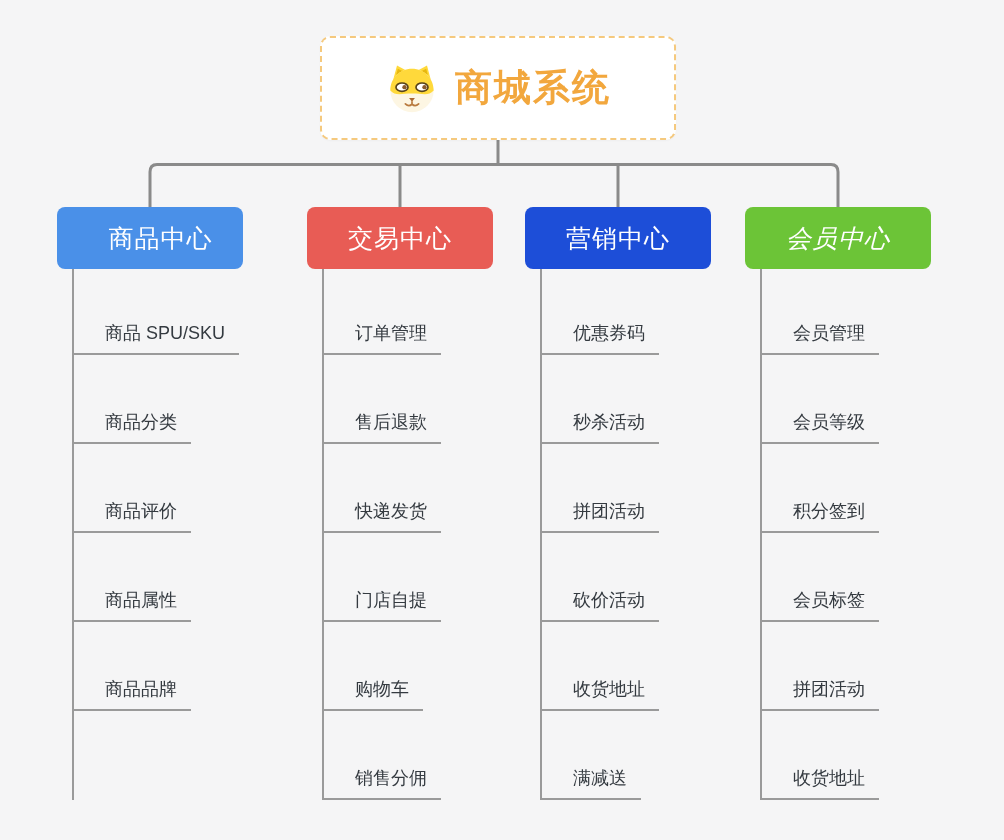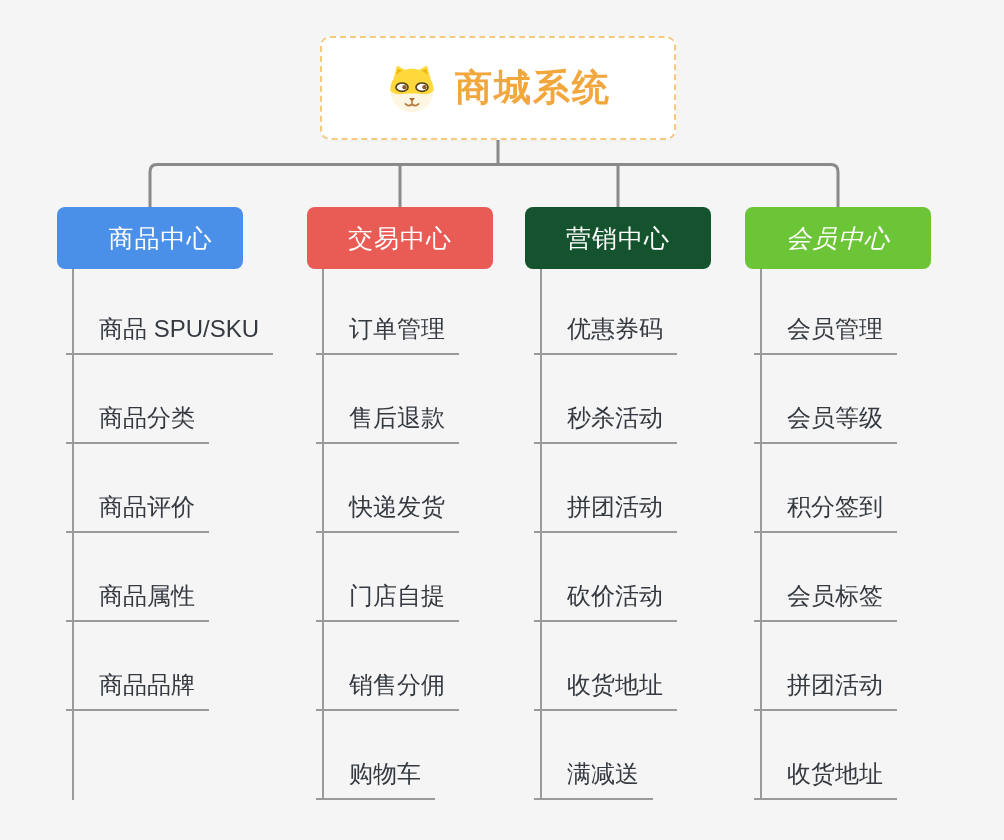--- a/index.html
+++ b/index.html
@@ -145,7 +145,7 @@
       </div>
     </div>
   <div class="branch" style="left:525px">
-      <div class="branch-header" style="background: #14532d;">营销中心</div>
+      <div class="branch-header" style="background: #1d4ed8;">营销中心</div>
       <div class="spine"></div>
       <div class="children">
         <div class="child-slot">

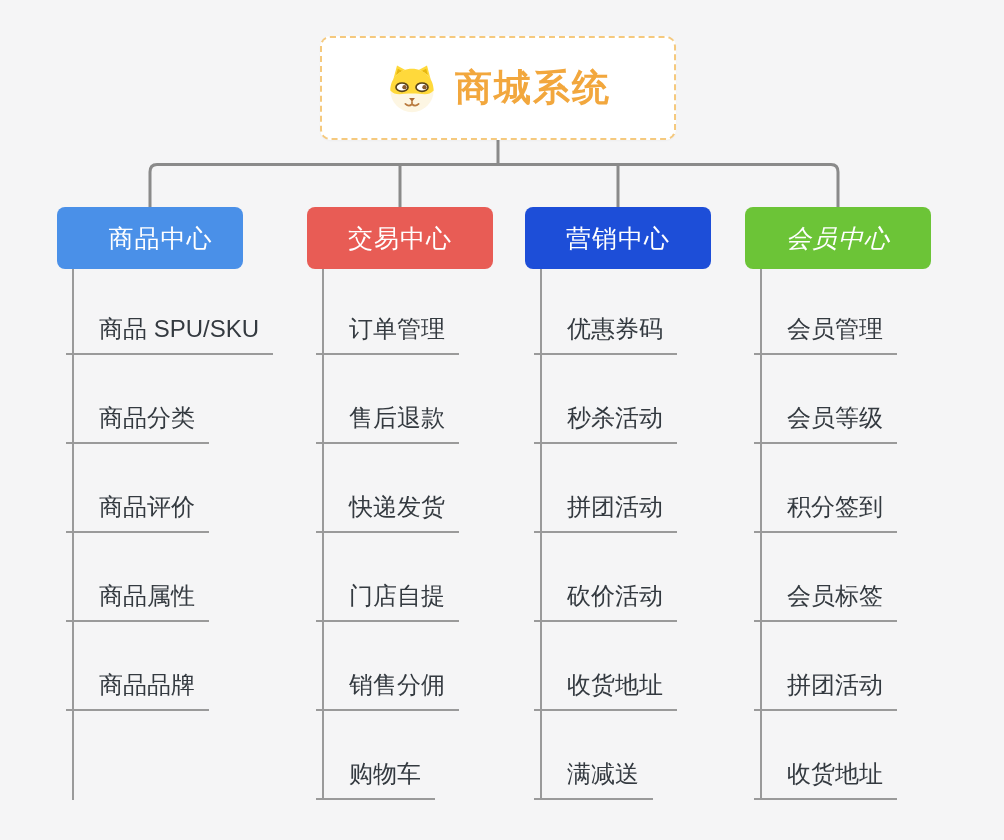--- a/index.html
+++ b/index.html
@@ -52,9 +52,9 @@
   .child-slot{height:89px;display:flex;align-items:flex-end;}
   .child-label{
     display:inline-block;
-    margin-left:9px;
+    margin-left:15px;
     padding:0 14px 9px 33px;
-    font-size:24px;color:#343a40;
+    font-size:18px;color:#343a40;
     border-bottom:2px solid var(--underline);
     white-space:nowrap;
     line-height:1.25;

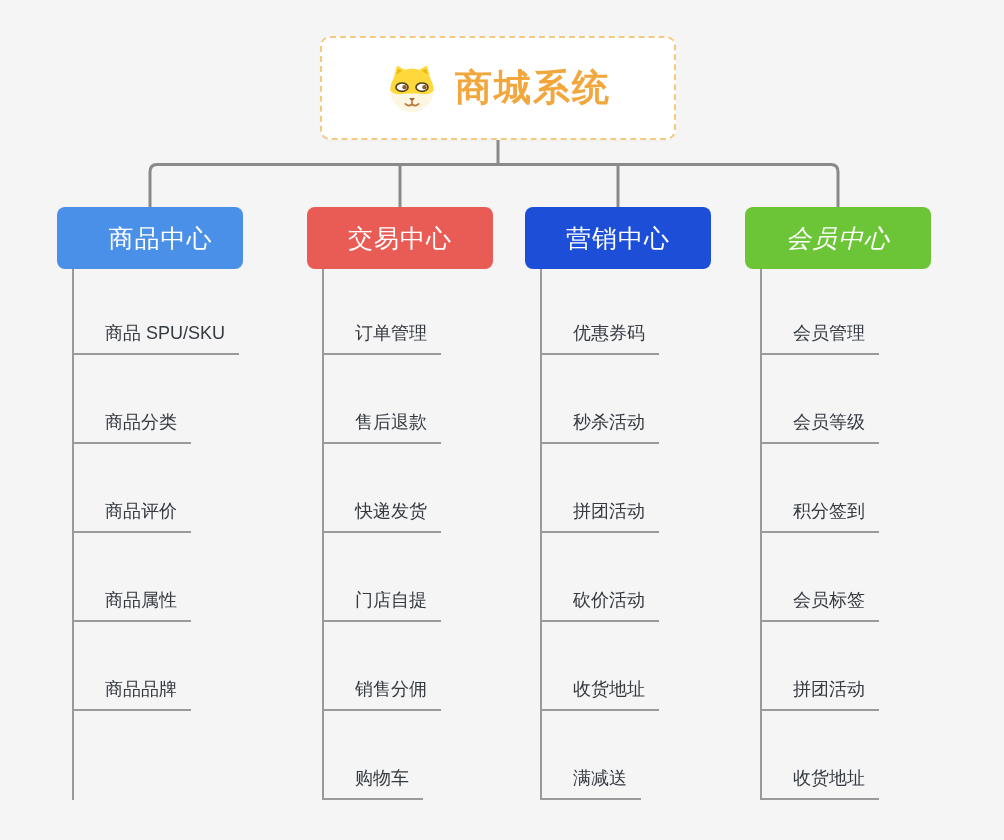--- a/index.html
+++ b/index.html
@@ -137,10 +137,10 @@
           <span class="child-label">门店自提</span>
         </div>
         <div class="child-slot">
-          <span class="child-label">销售分佣</span>
+          <span class="child-label">购物车</span>
         </div>
         <div class="child-slot">
-          <span class="child-label">购物车</span>
+          <span class="child-label">销售分佣</span>
         </div>
       </div>
     </div>

